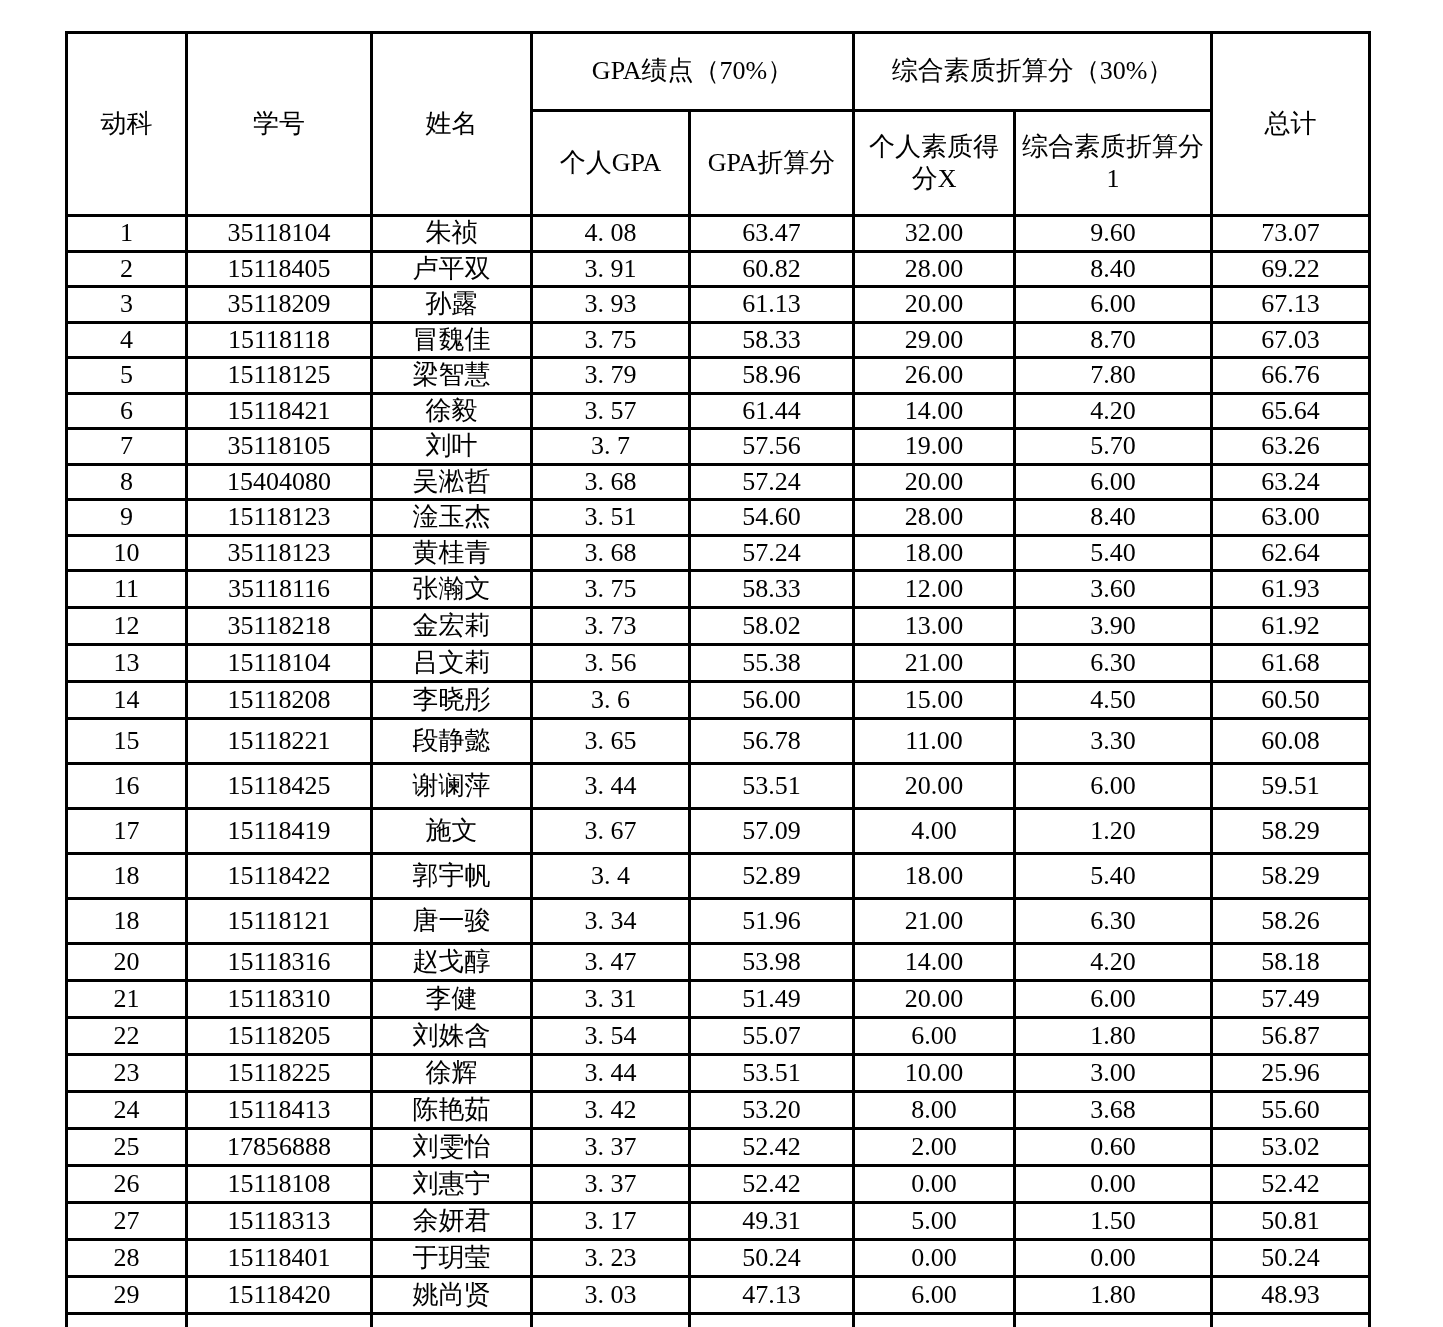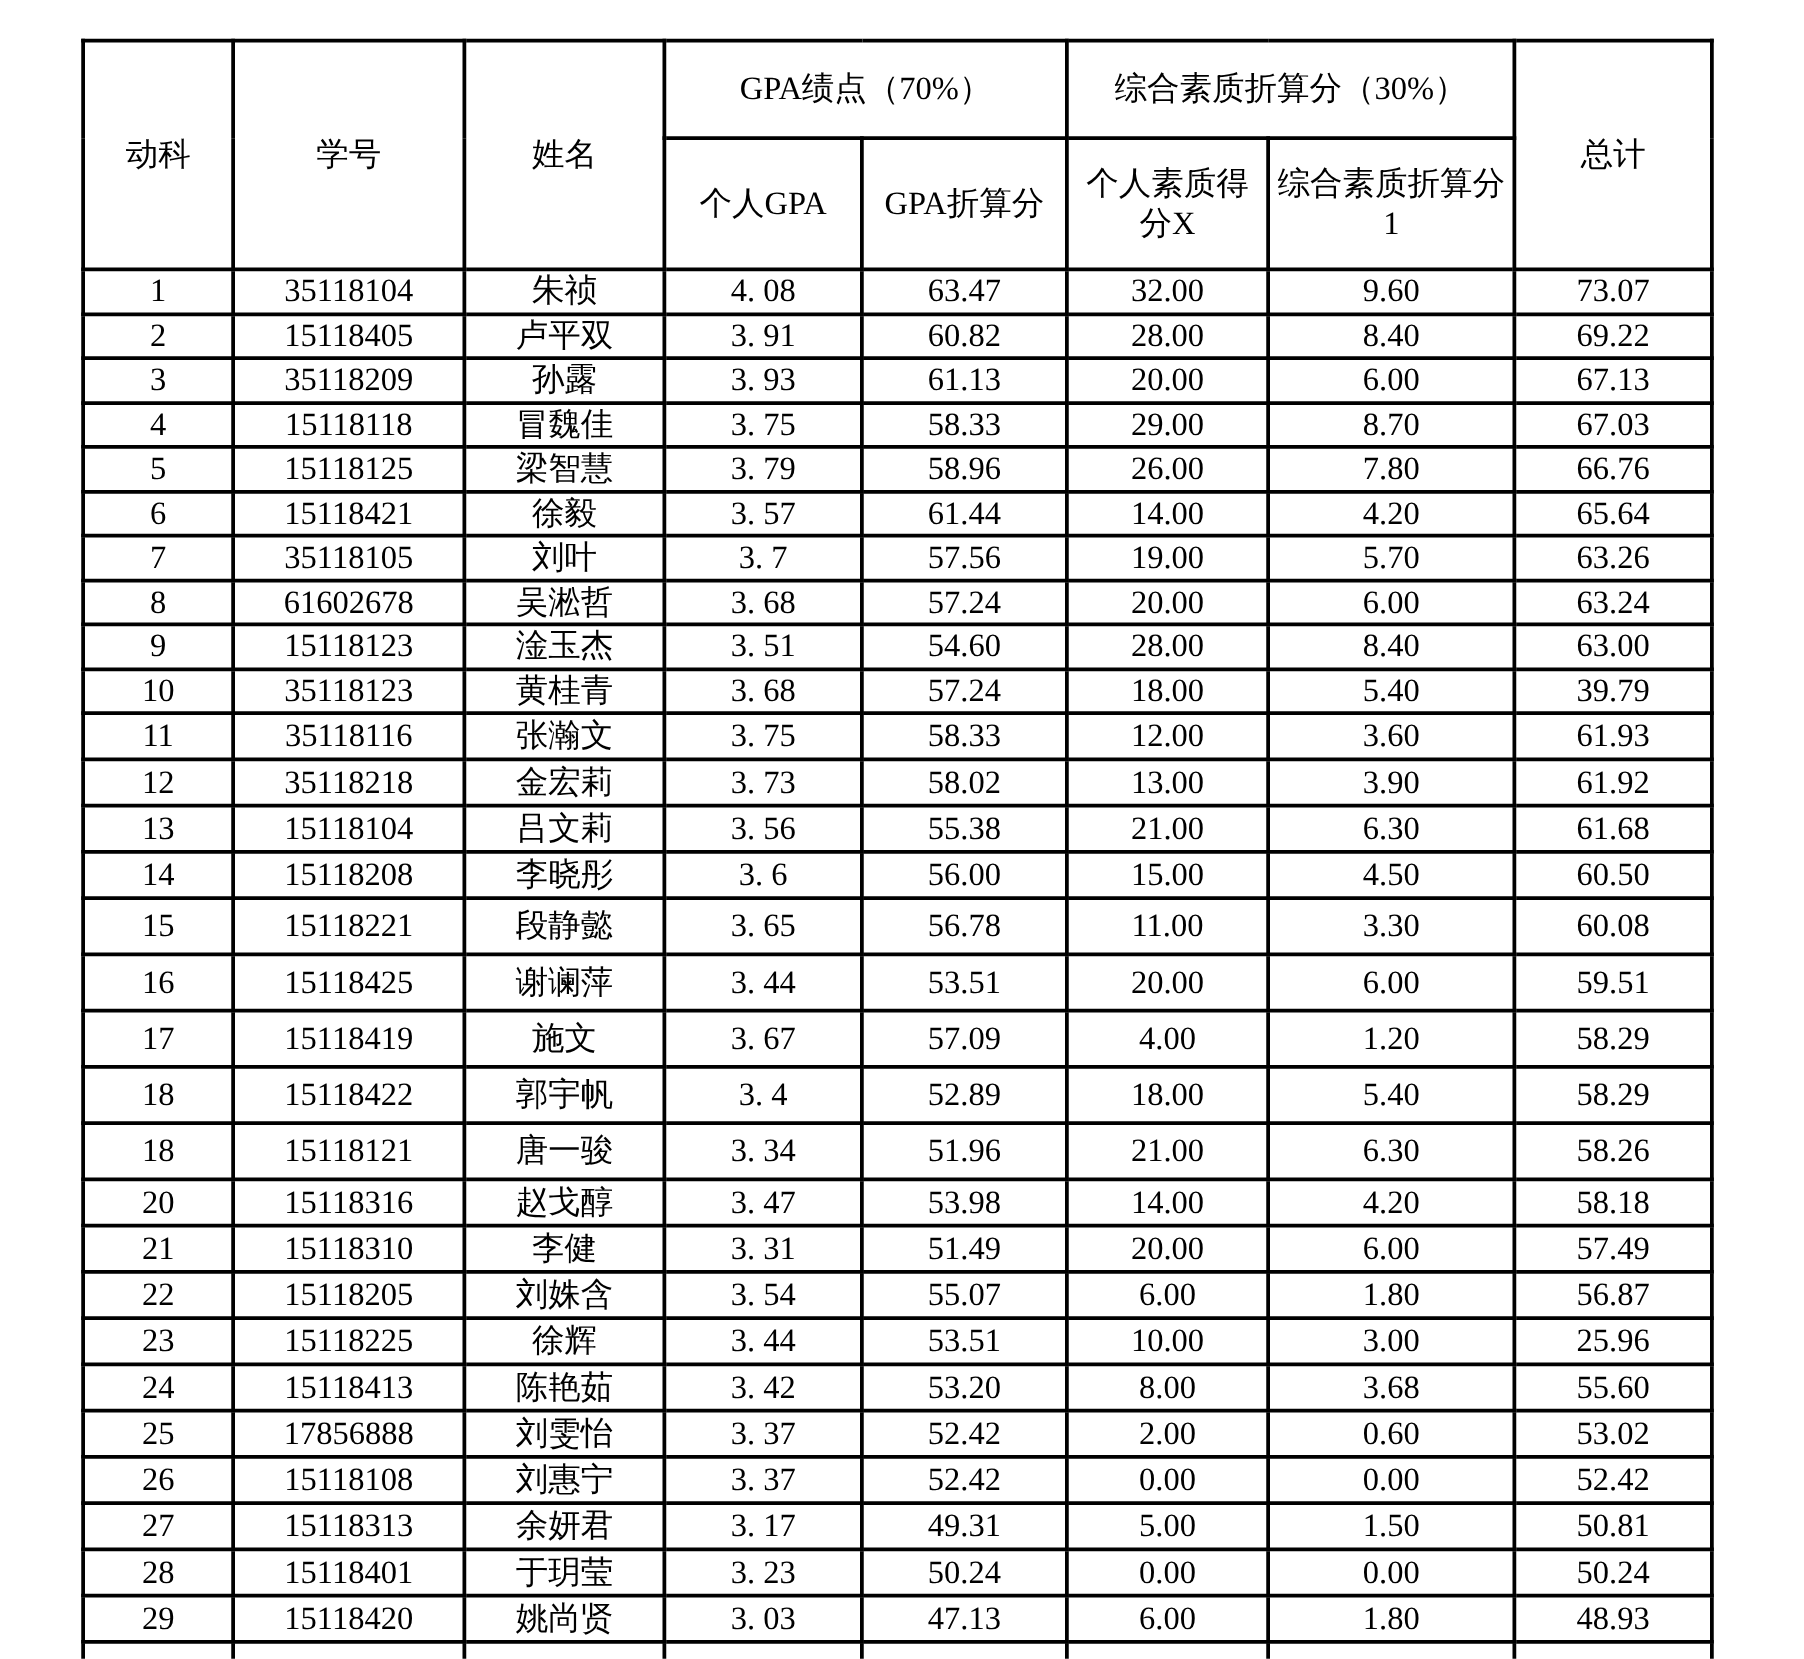--- a/index.html
+++ b/index.html
@@ -140,7 +140,7 @@
       </tr>
       <tr class="h34">
         <td>8</td>
-        <td>61602678</td>
+        <td>15404080</td>
         <td>吴淞哲</td>
         <td>3. 68</td>
         <td>57.24</td>

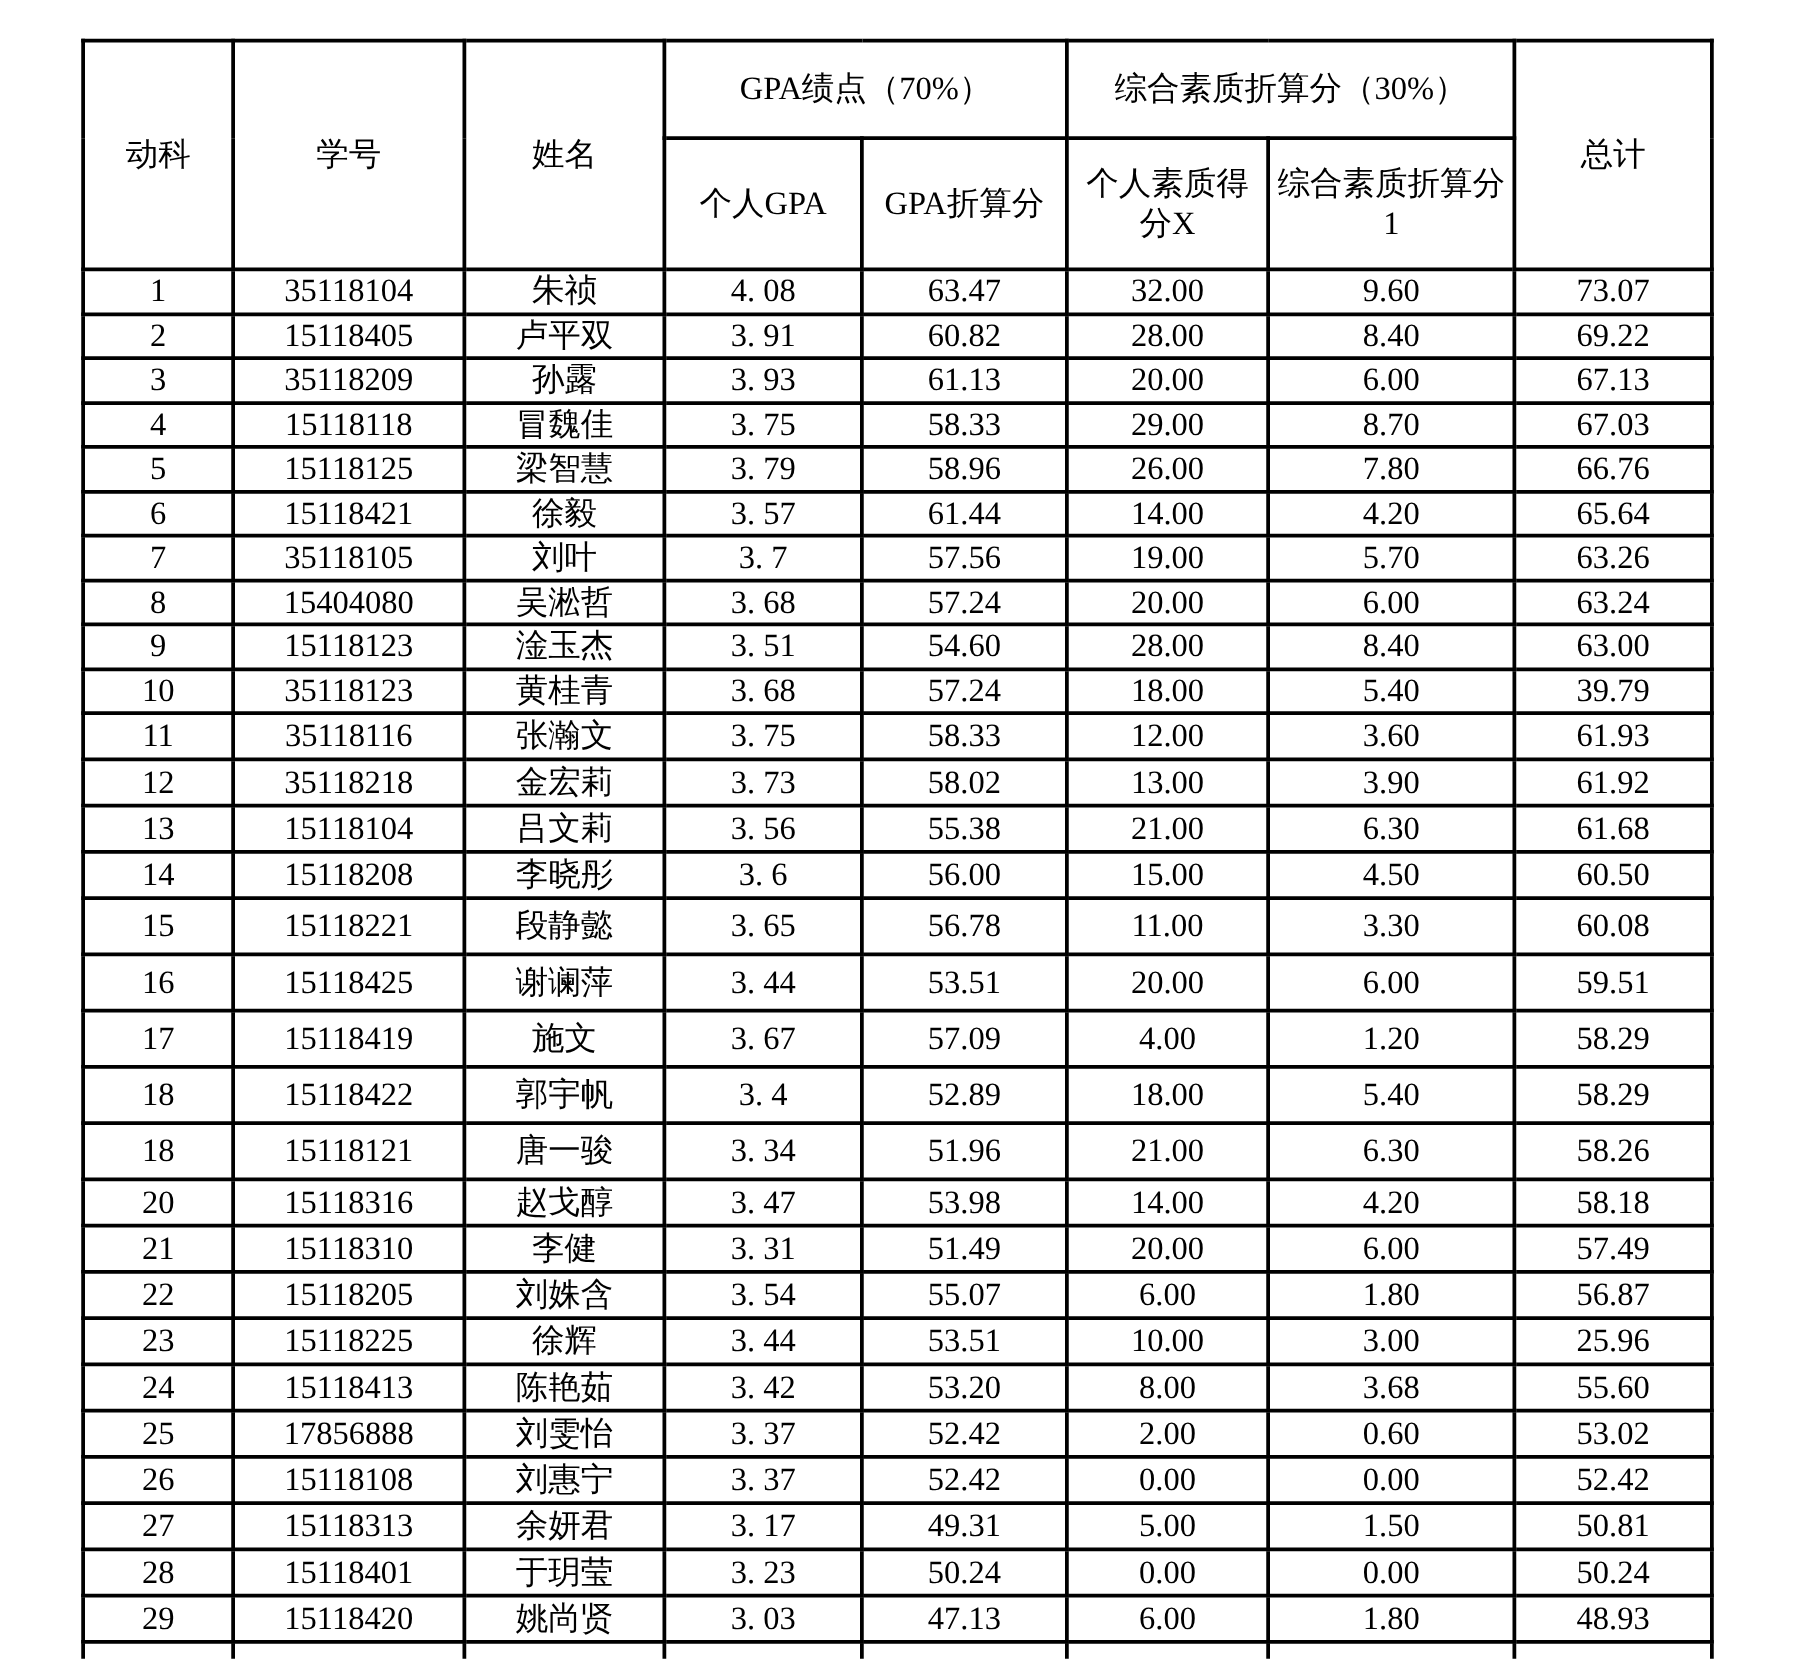--- a/index.html
+++ b/index.html
@@ -166,7 +166,7 @@
         <td>57.24</td>
         <td>18.00</td>
         <td>5.40</td>
-        <td>39.79</td>
+        <td>62.64</td>
       </tr>
       <tr class="h37">
         <td>11</td>

